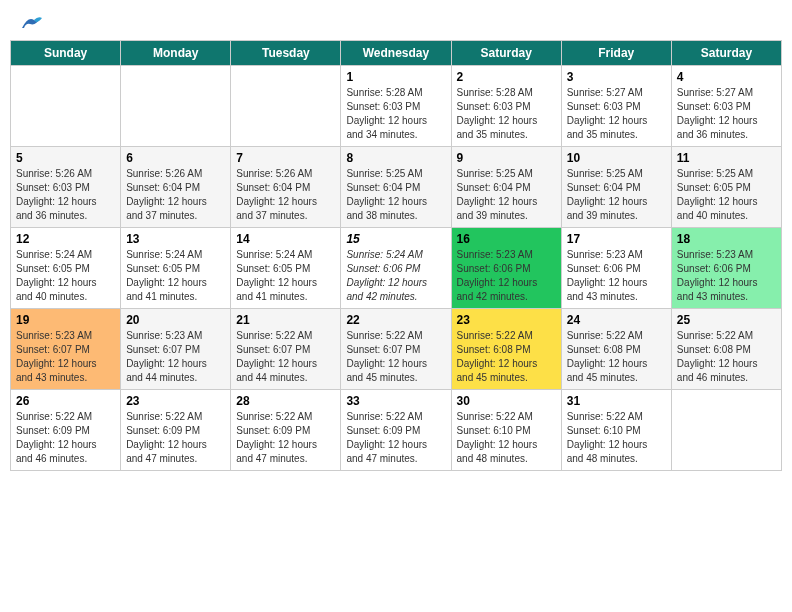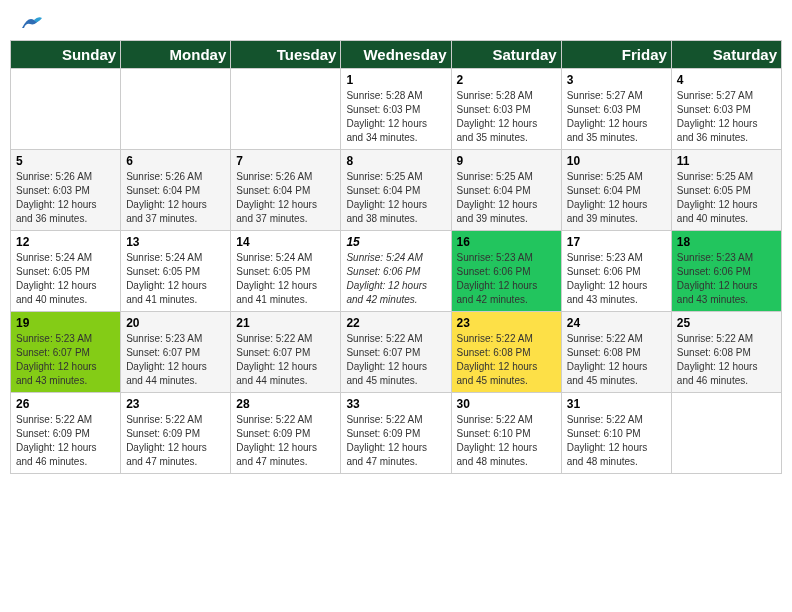--- a/index.html
+++ b/index.html
@@ -45,11 +45,11 @@
       font-size: 11px;
     }
     .calendar th {
-      background-color: #14532d;
+      background-color: #0f766e;
       color: white;
       padding: 5px 4px;
-      text-align: right;
-      font-size: 15px;
+      text-align: center;
+      font-size: 12px;
       font-weight: bold;
       border: 1px solid #ccc;
     }

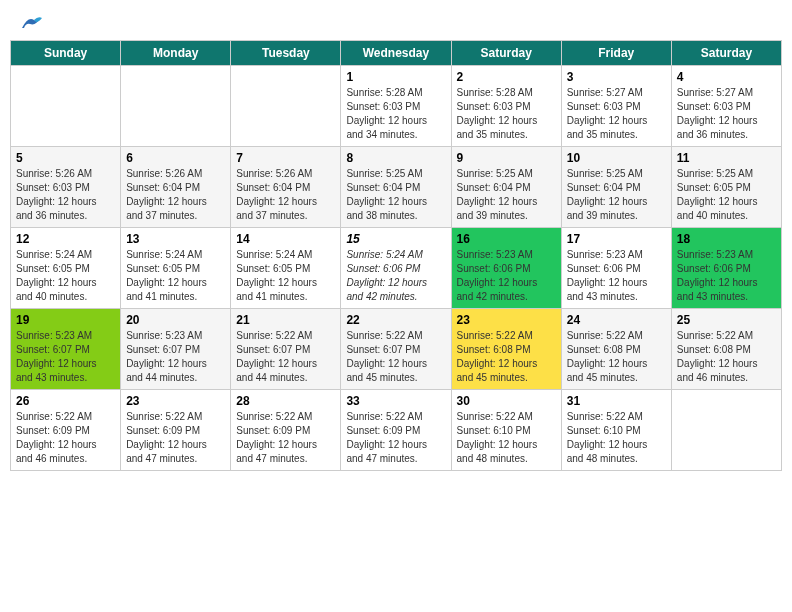--- a/index.html
+++ b/index.html
@@ -243,7 +243,7 @@
 Daylight: 12 hours
 and 43 minutes.</div>
         </td>
-        <td style="background-color: #22c55e; margin-top: 10px;">
+        <td style="background-color: #86efac; margin-top: 10px;">
           <span class="day-number">18</span>
           <div class="day-info" style="white-space: pre-line;">Sunrise: 5:23 AM
 Sunset: 6:06 PM

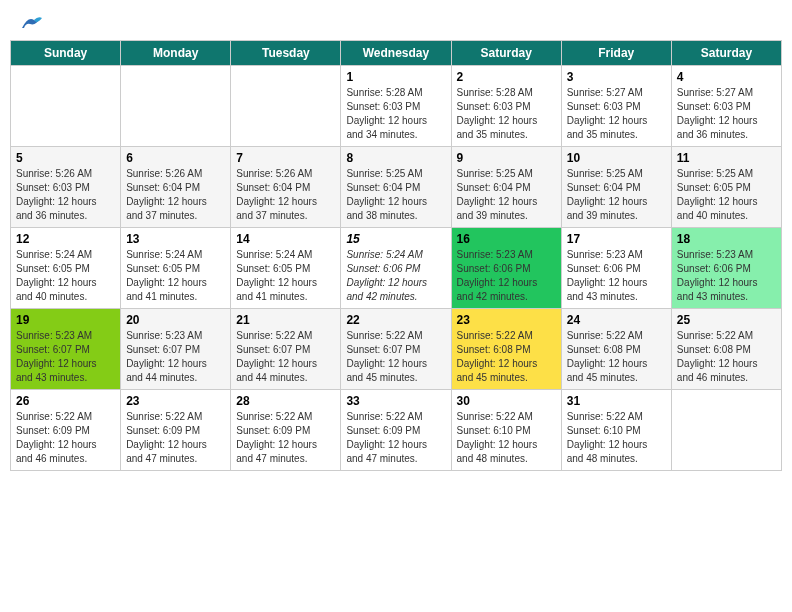--- a/index.html
+++ b/index.html
@@ -252,7 +252,7 @@
         </td>
       </tr>
       <tr>
-        <td style="background-color: #84cc16;">
+        <td style="background-color: #fdba74;">
           <span class="day-number">19</span>
           <div class="day-info" style="white-space: pre-line;">Sunrise: 5:23 AM
 Sunset: 6:07 PM

